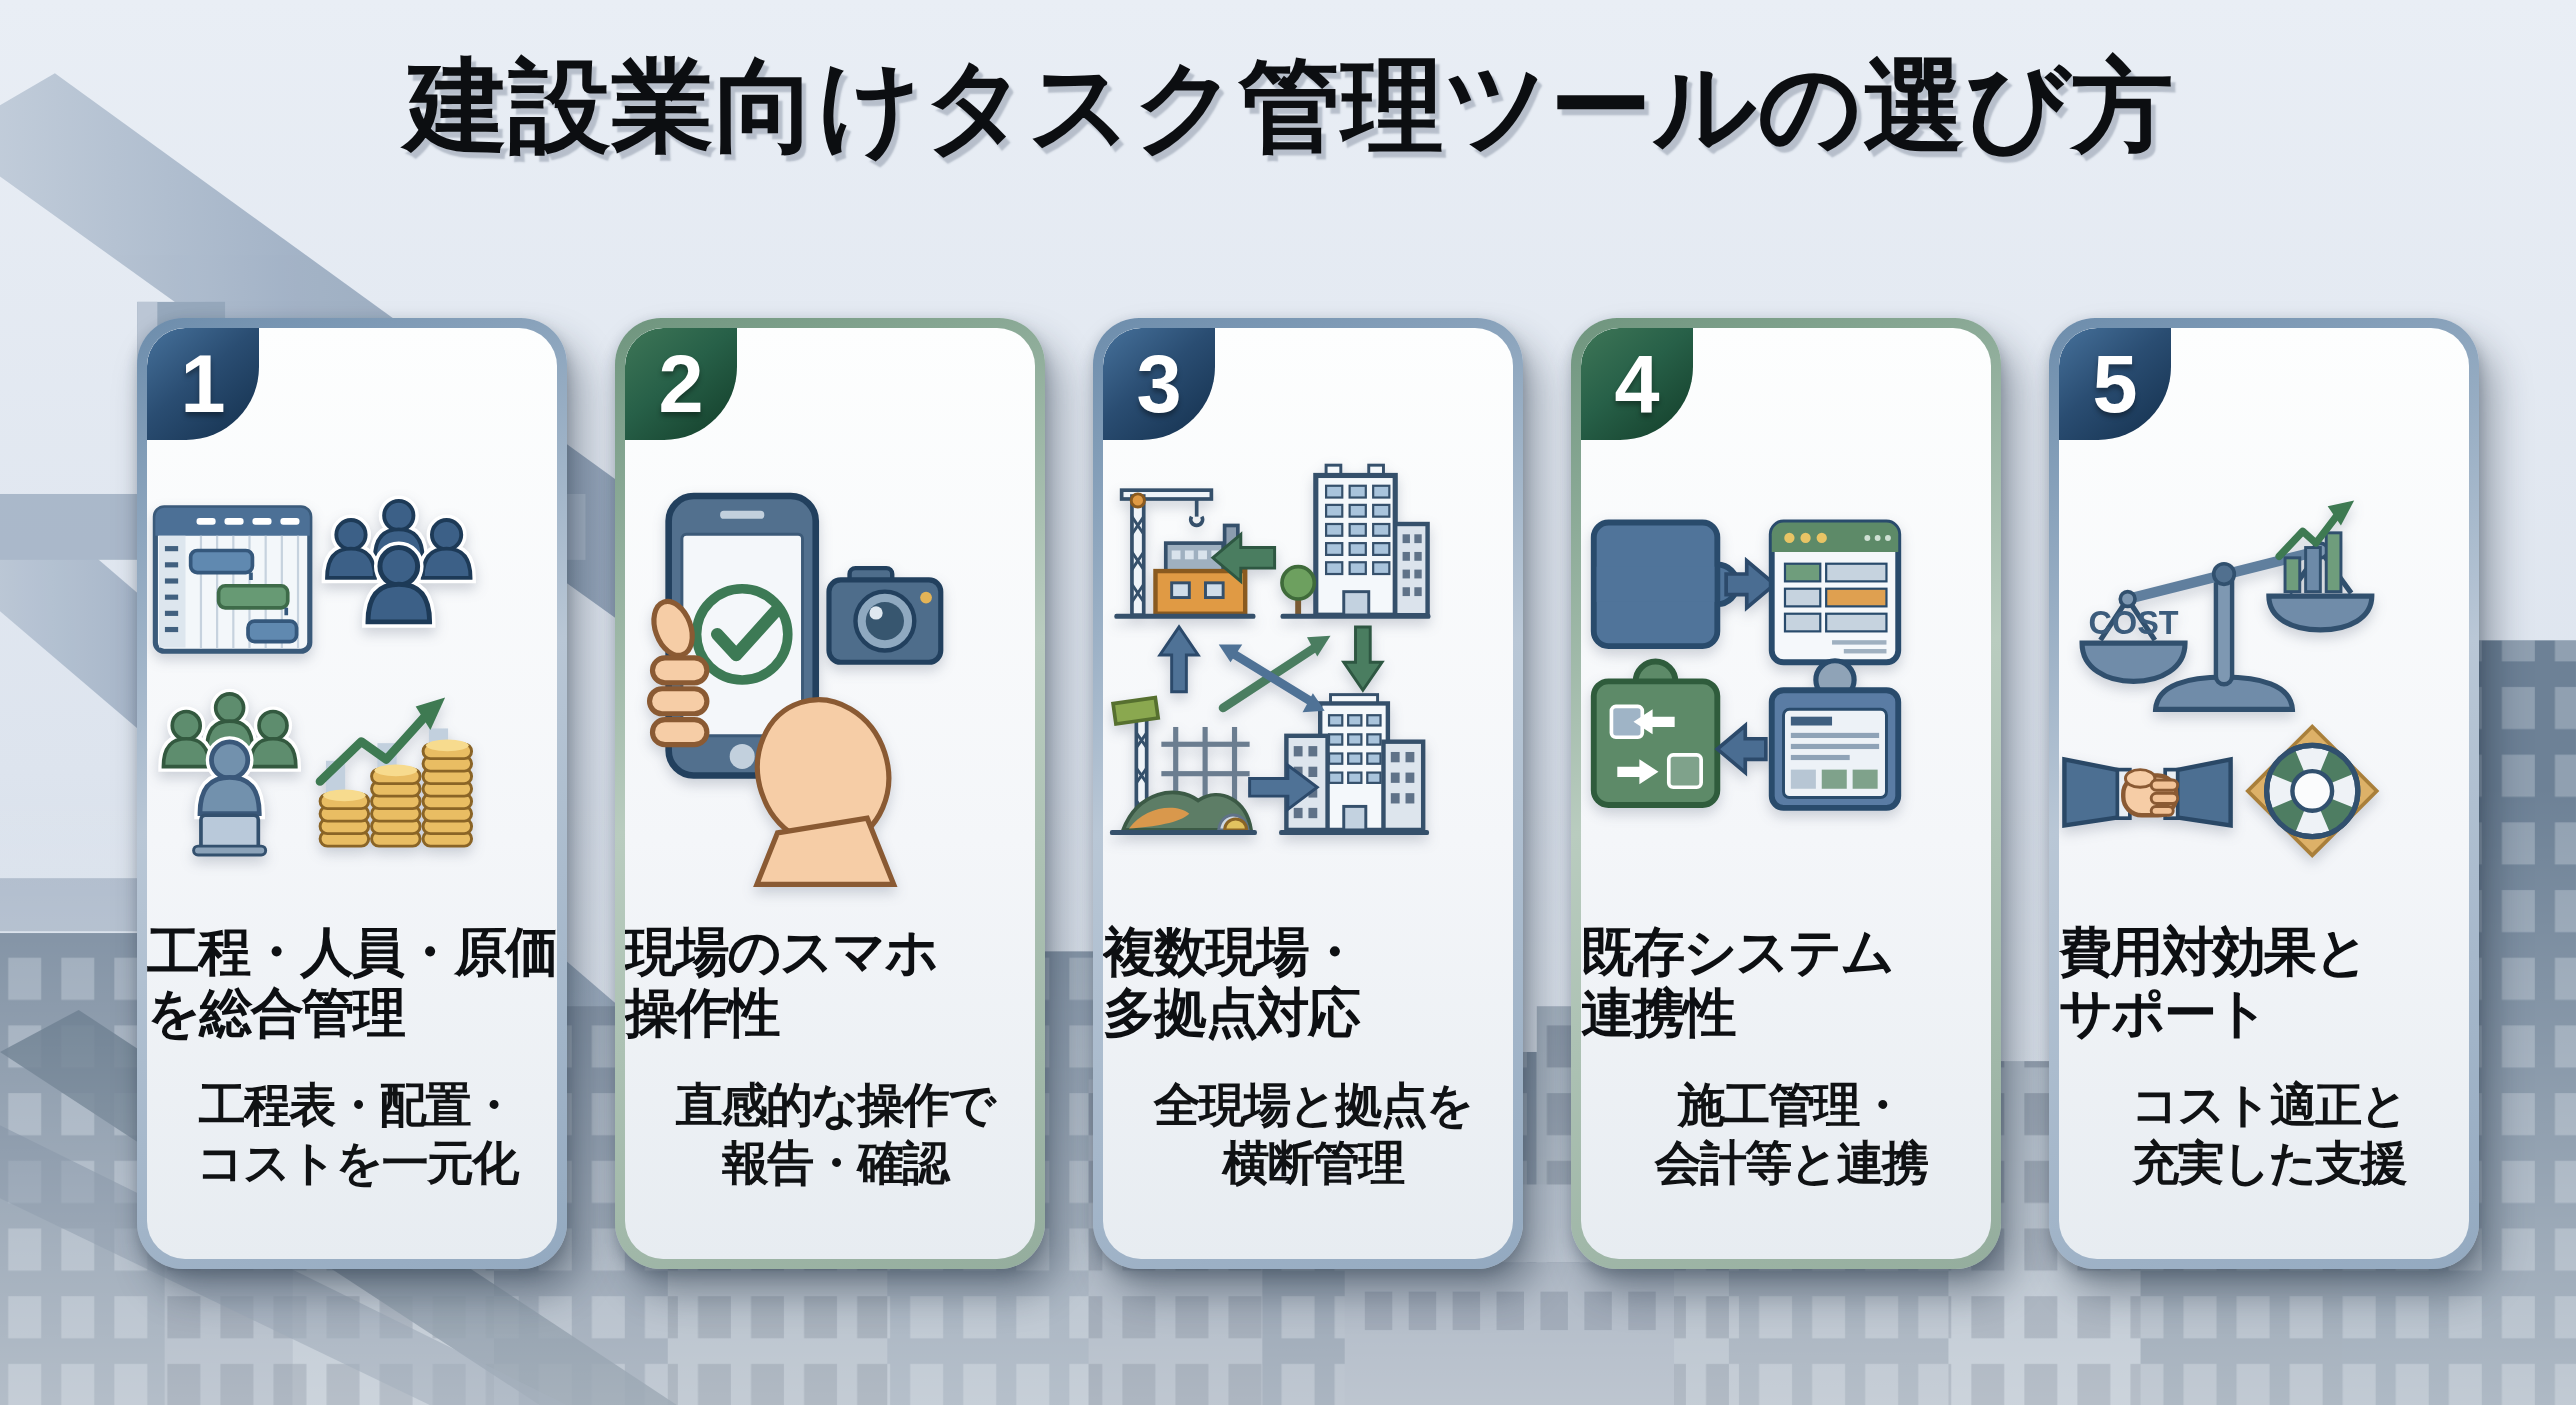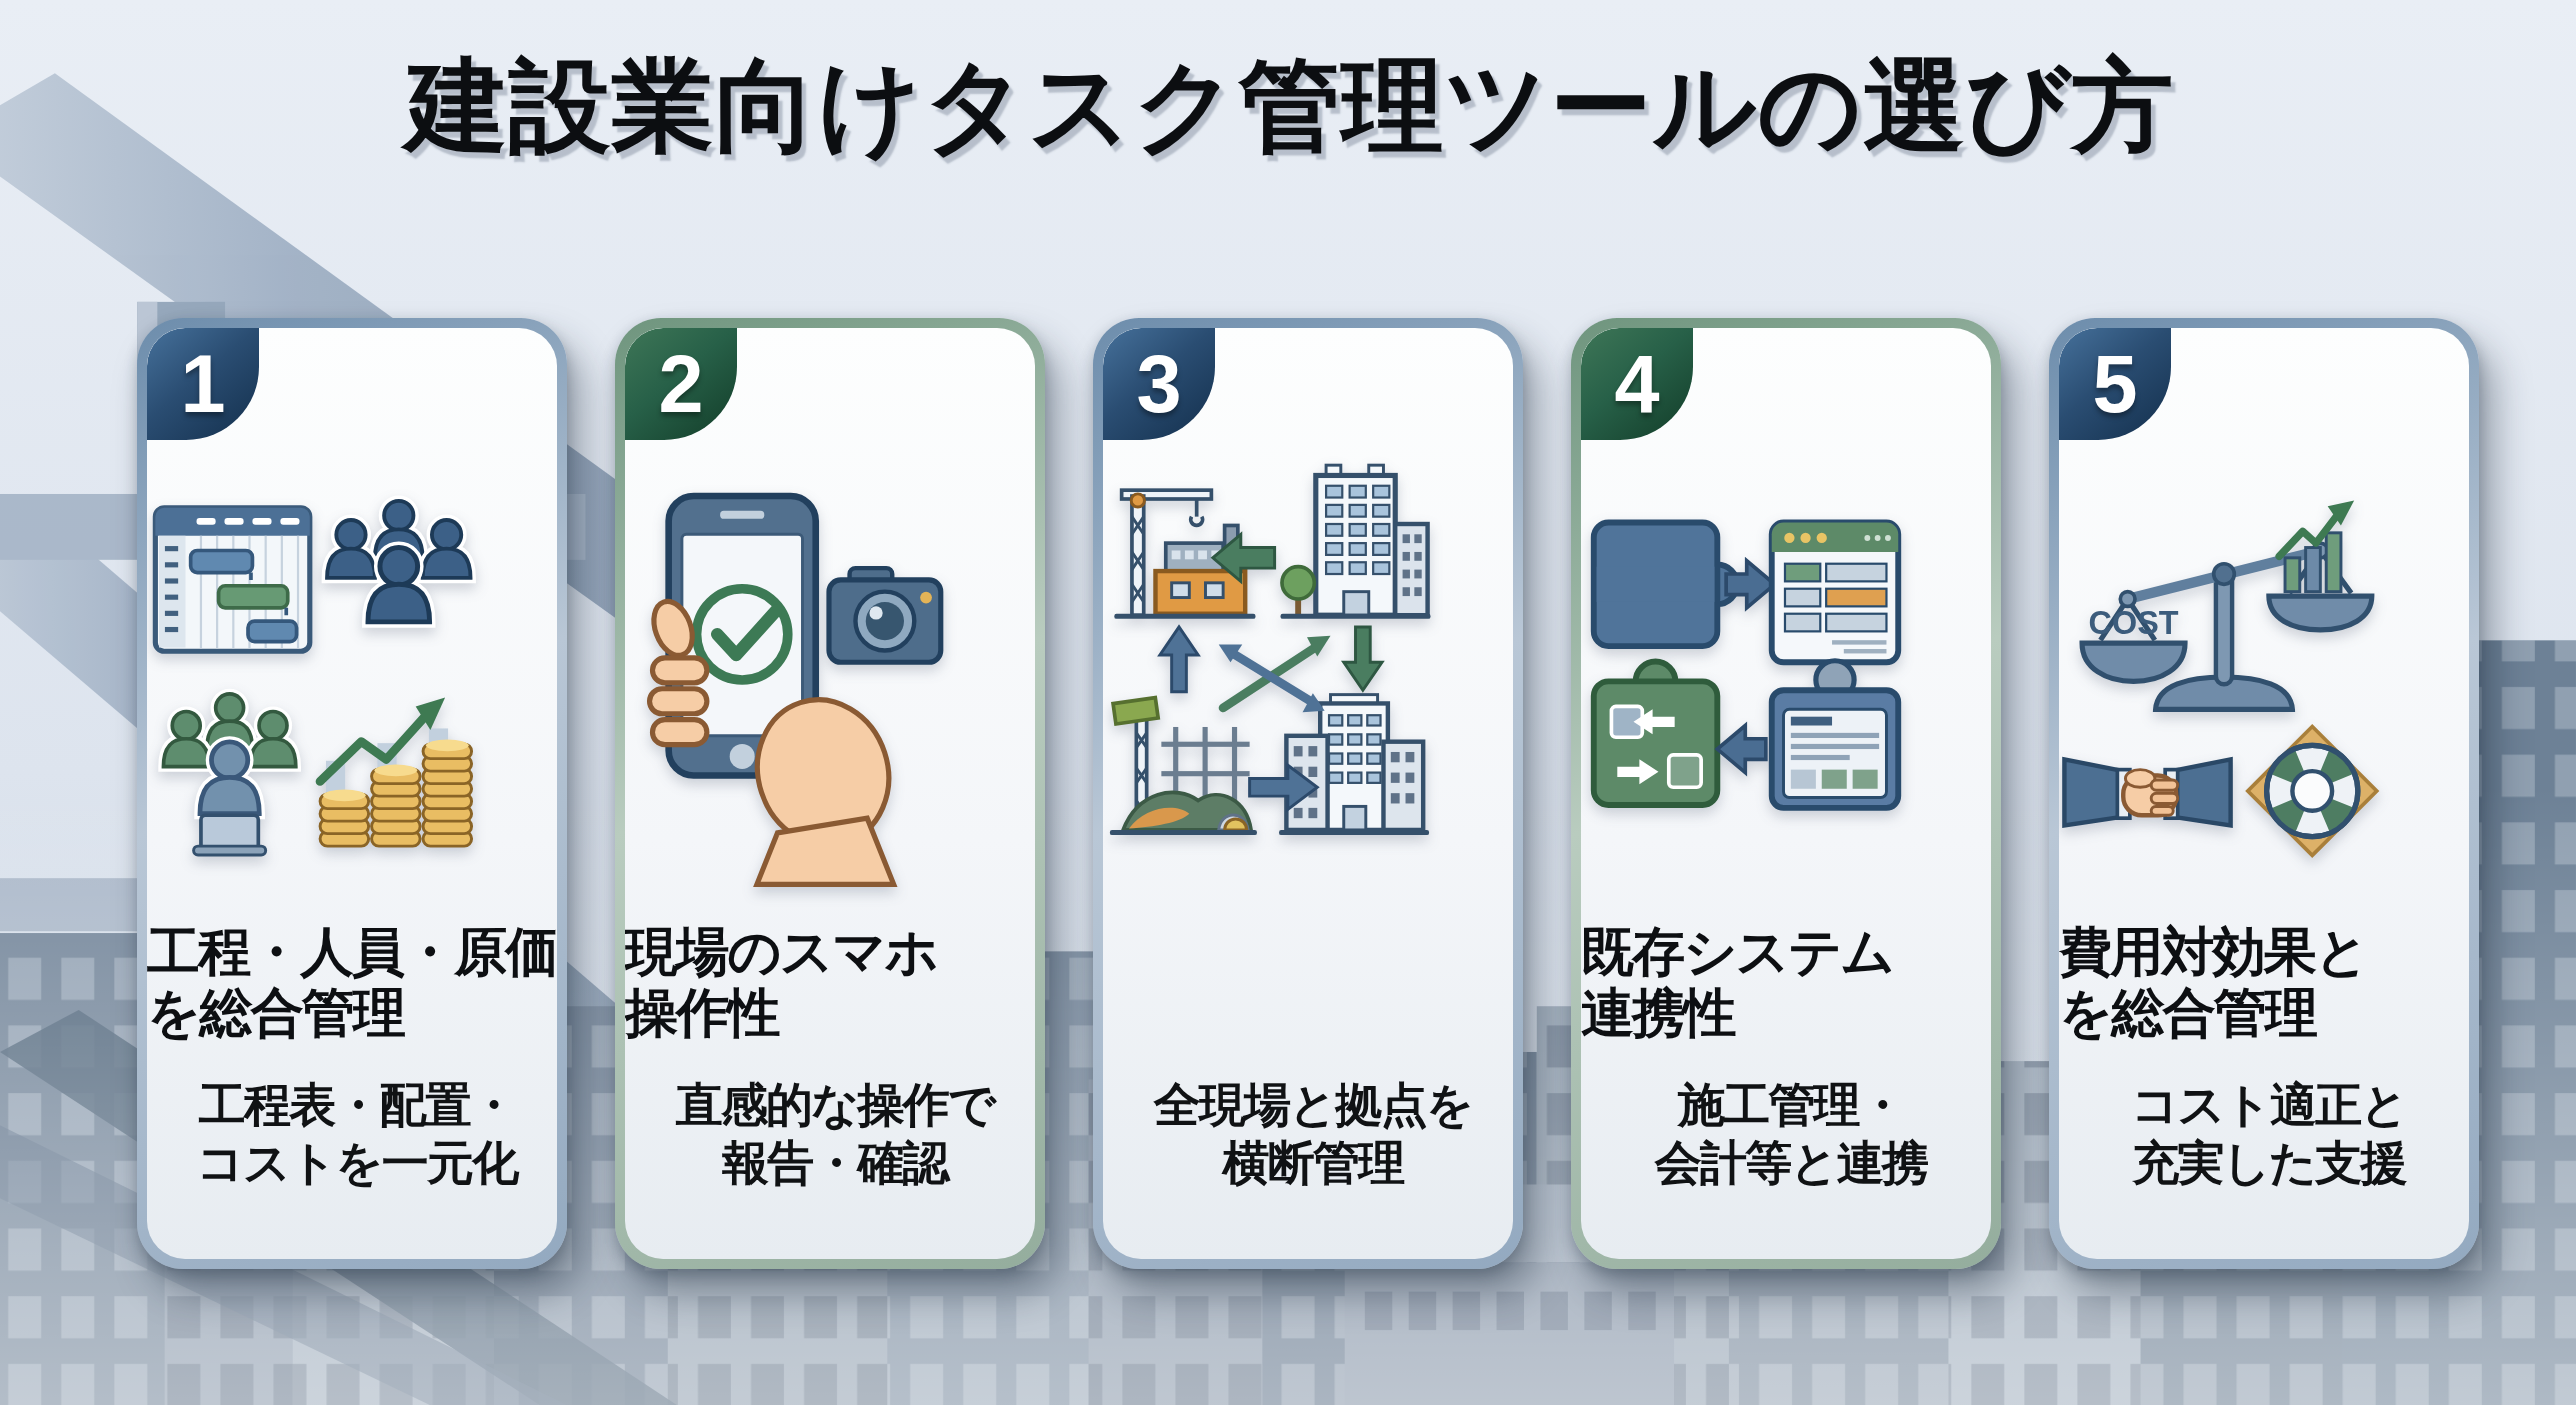--- a/index.html
+++ b/index.html
@@ -482,6 +482,8 @@
             </g>
           </svg>
         </div>
+        <p class="card-heading">複数現場・
+多拠点対応</p>
         <p class="card-subtext">全現場と拠点を
 横断管理</p>
       </div>

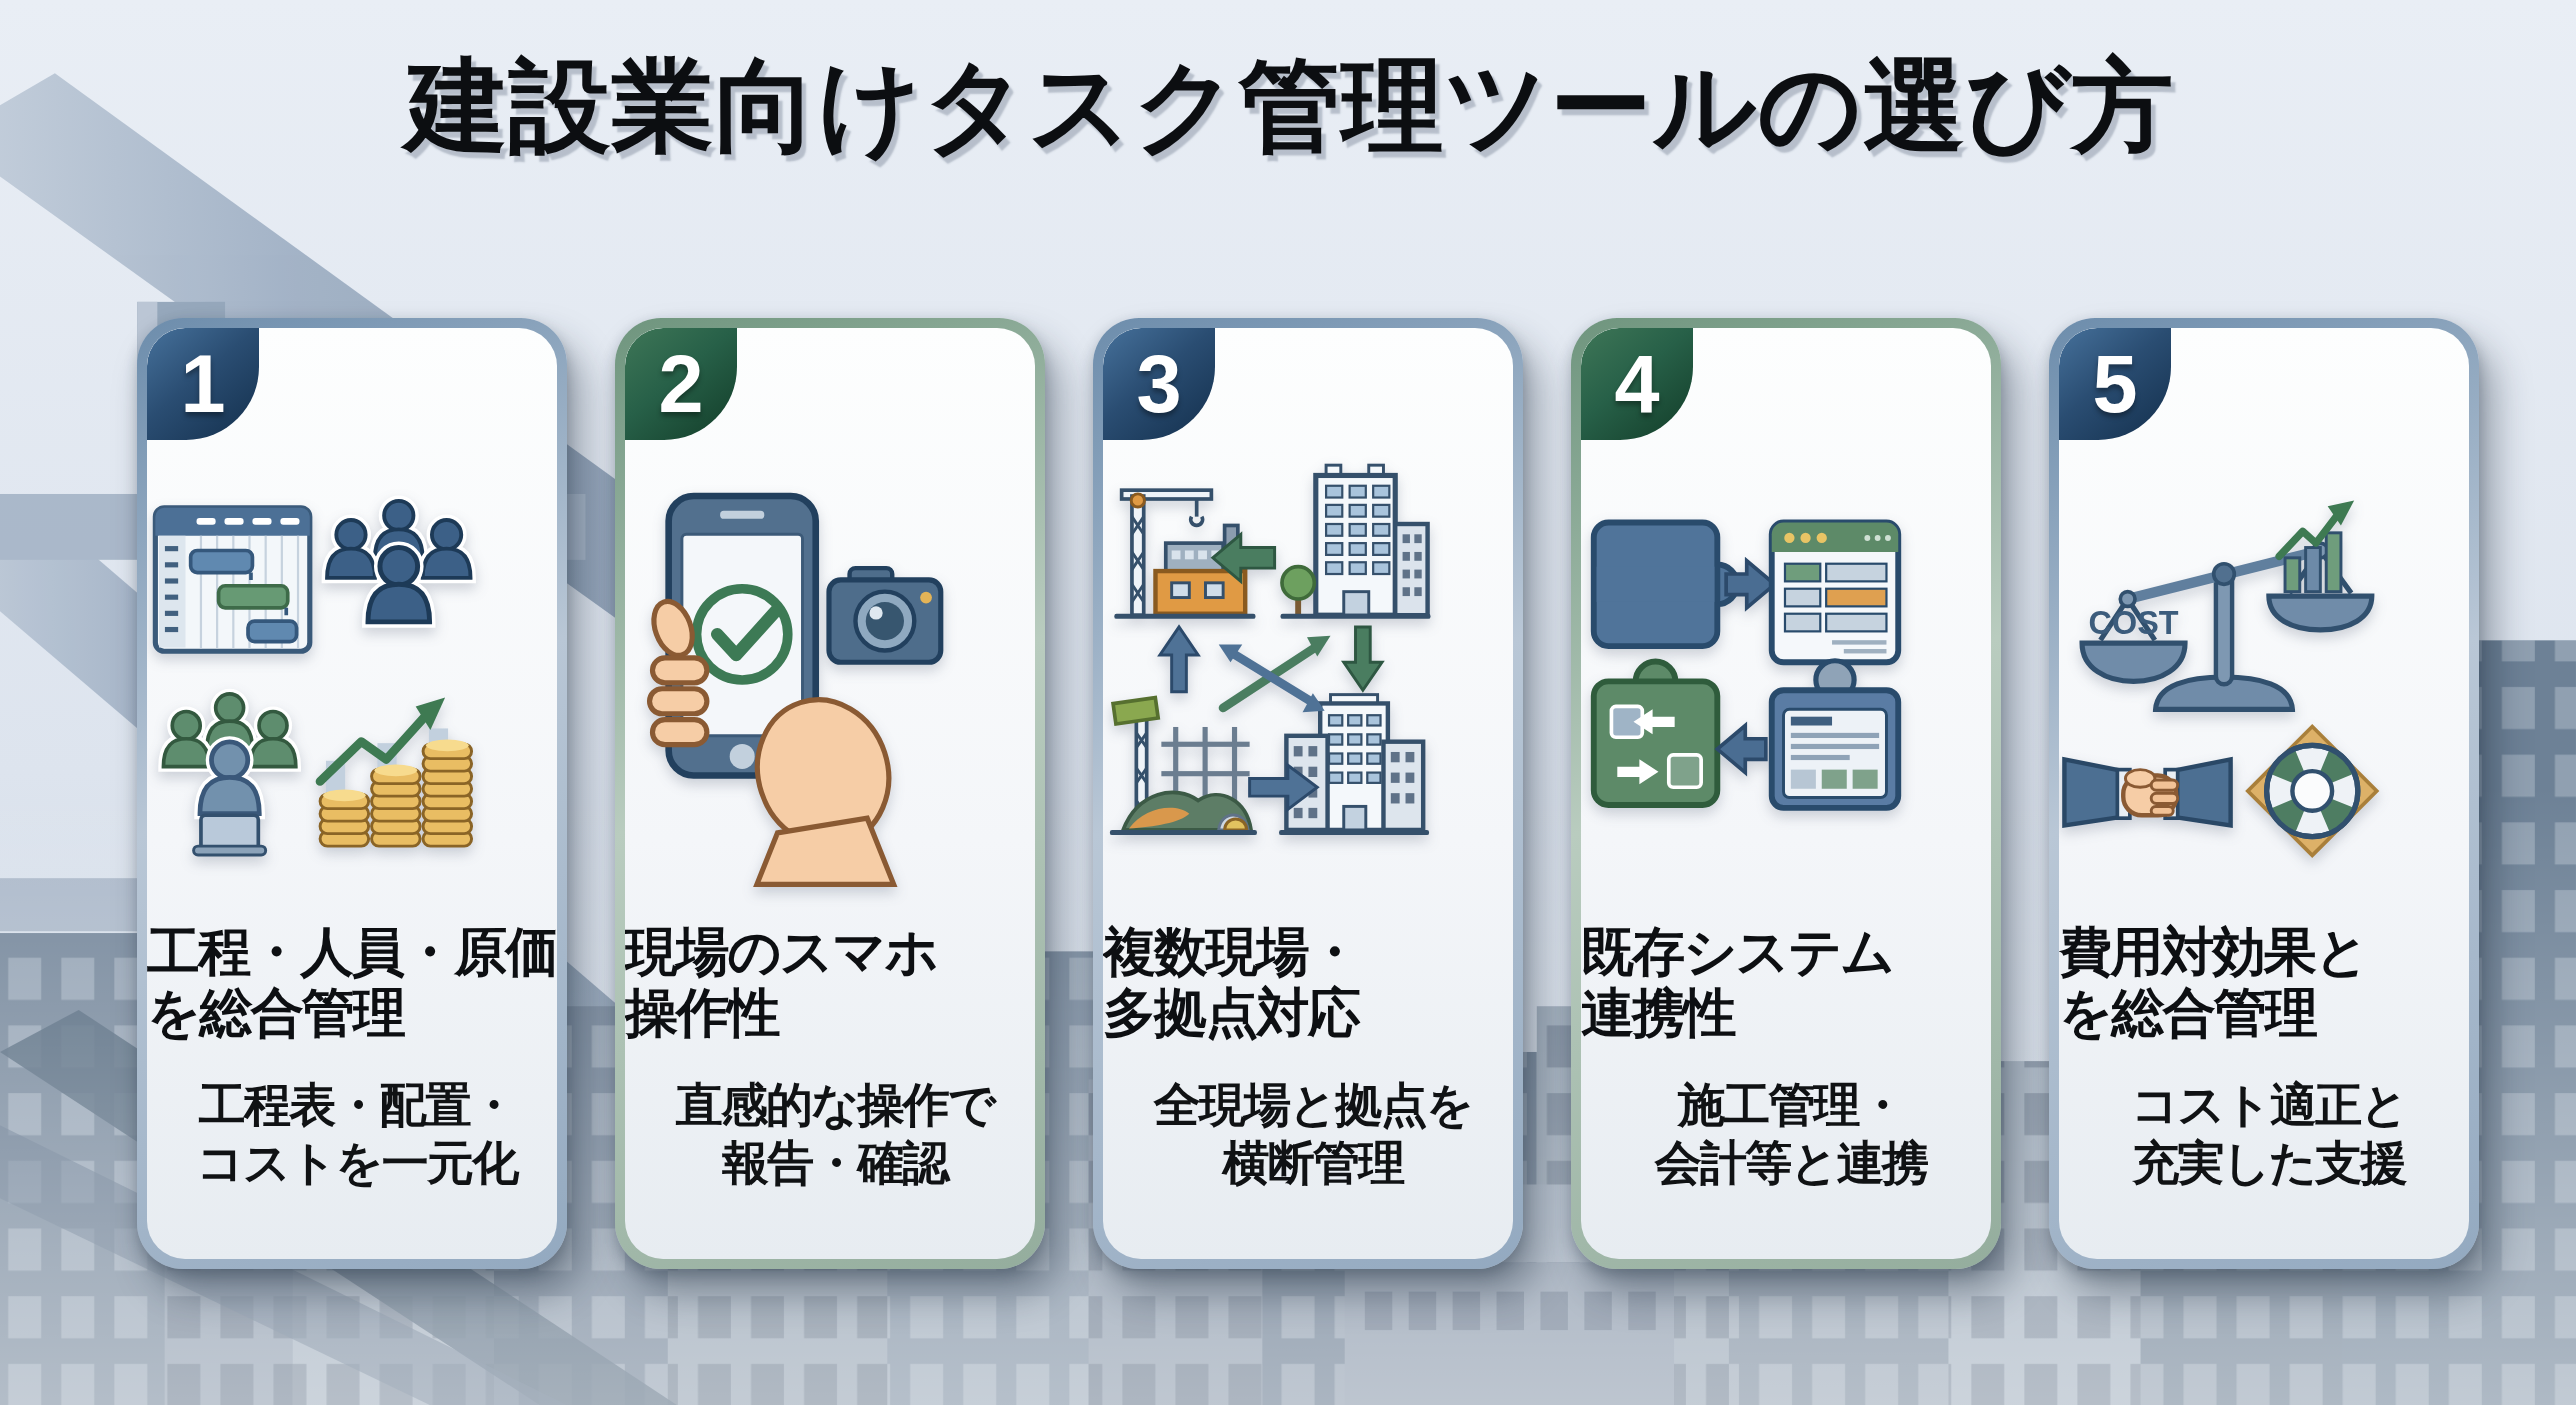--- a/index.html
+++ b/index.html
@@ -618,7 +618,7 @@
           </svg>
         </div>
         <p class="card-heading">費用対効果と
-を総合管理</p>
+サポート</p>
         <p class="card-subtext">コスト適正と
 充実した支援</p>
       </div>

